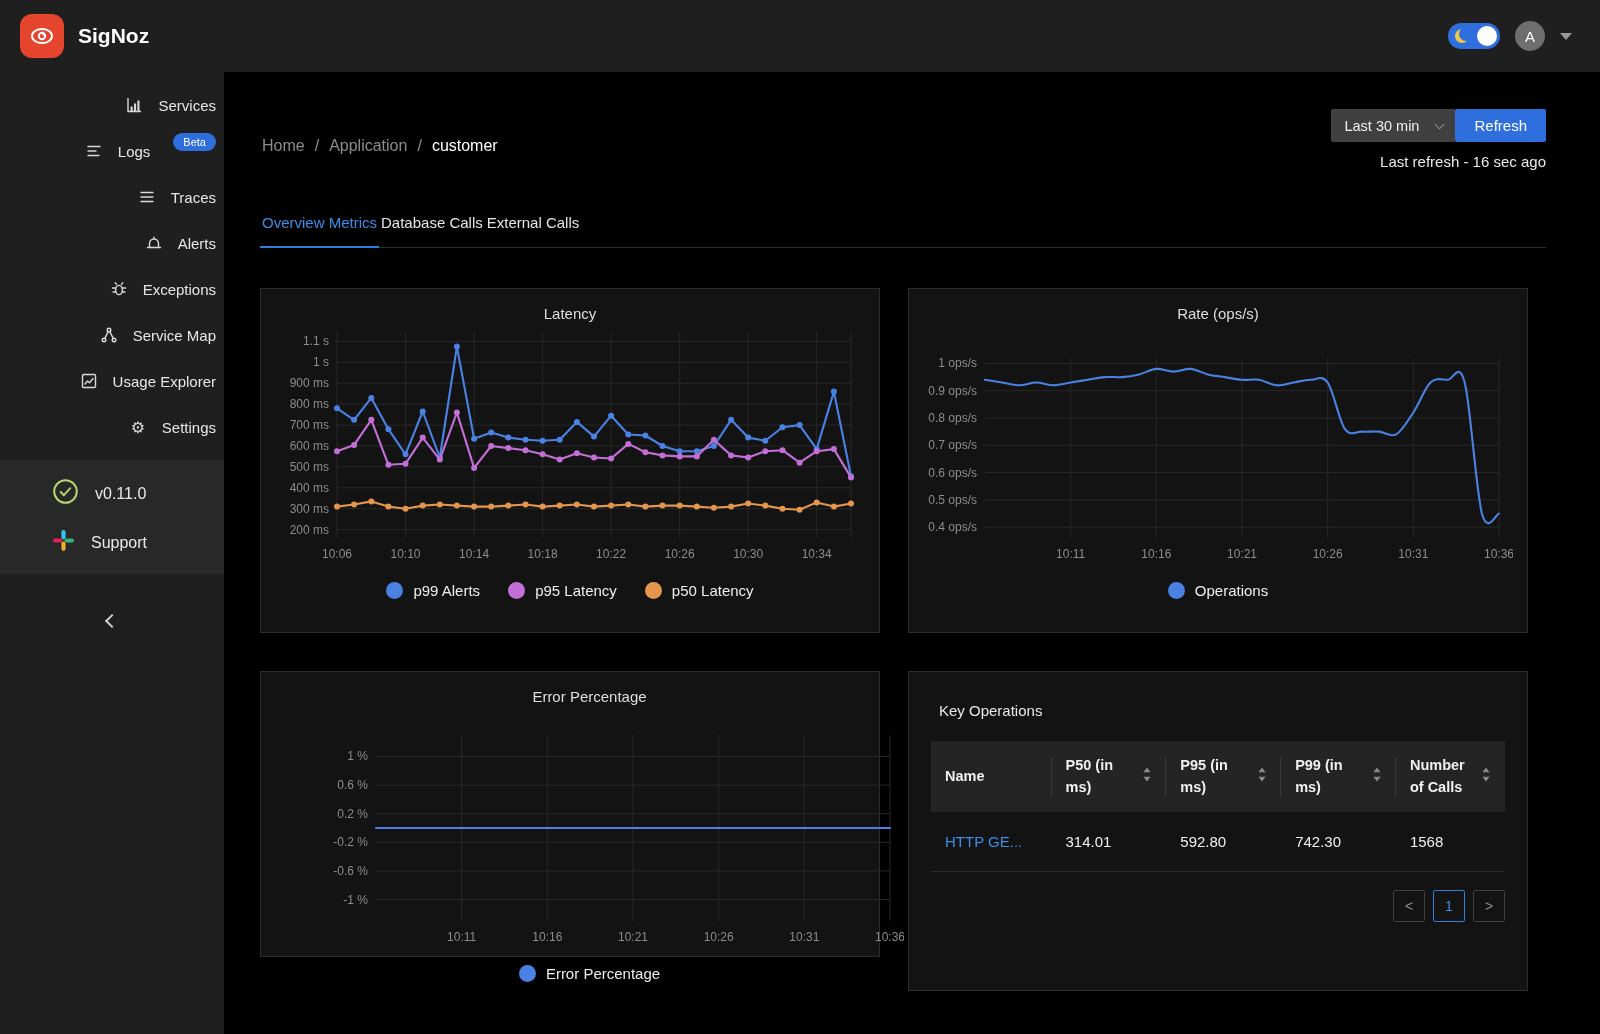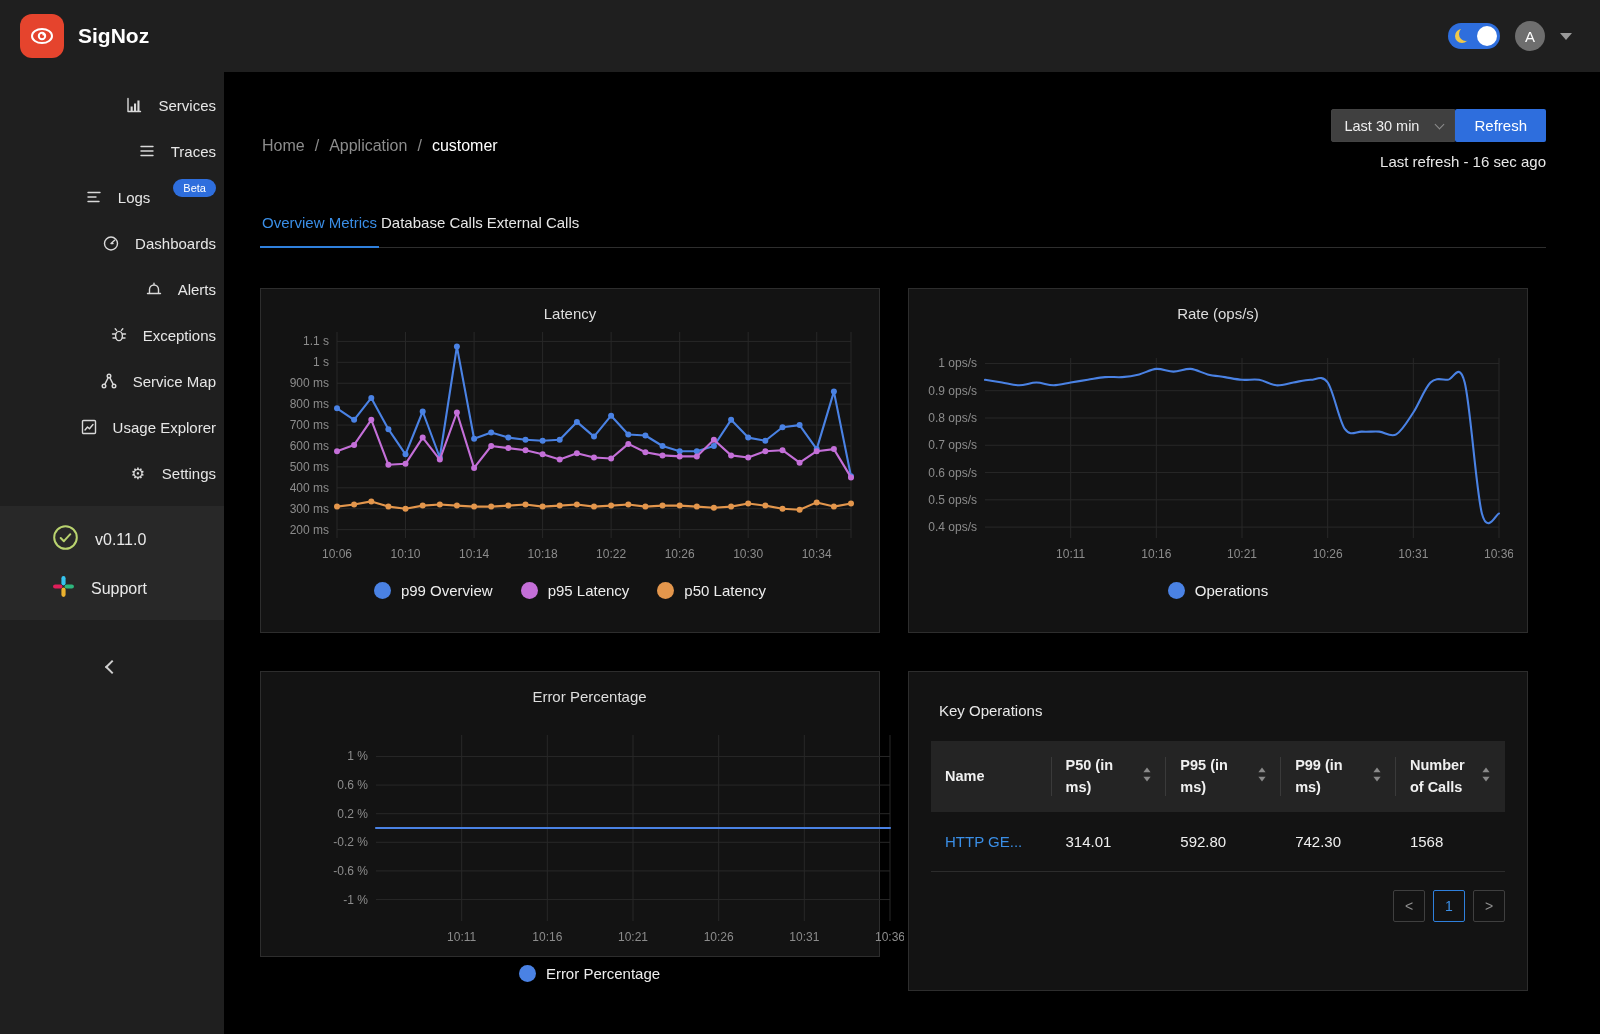--- a/index.html
+++ b/index.html
@@ -126,19 +126,19 @@
       <div class="nav-item">
         <span class="icon">
           <svg width="18" height="18" viewBox="0 0 18 18">
-            <path d="M3 4.5H15 M3 9H15 M3 13.5H15" stroke="#d9d9d9" stroke-width="1.4" fill="none" stroke-linecap="round" stroke-linejoin="round"></path>
-          </svg>
-        </span>
-        <span>Traces</span>
-      </div>
-      <div class="nav-item">
-        <span class="icon">
-          <svg width="18" height="18" viewBox="0 0 18 18">
             <path d="M3 4.5H15 M3 9H11 M3 13.5H14" stroke="#d9d9d9" stroke-width="1.4" fill="none" stroke-linecap="round" stroke-linejoin="round"></path>
           </svg>
         </span>
         <span>Logs</span>
         <span class="badge" style="background: rgb(46, 110, 221);">Beta</span>
+      </div>
+      <div class="nav-item">
+        <span class="icon">
+          <svg width="18" height="18" viewBox="0 0 18 18">
+            <path d="M3 4.5H15 M3 9H15 M3 13.5H15" stroke="#d9d9d9" stroke-width="1.4" fill="none" stroke-linecap="round" stroke-linejoin="round"></path>
+          </svg>
+        </span>
+        <span>Traces</span>
       </div>
       <div class="nav-item">
         <span class="icon">

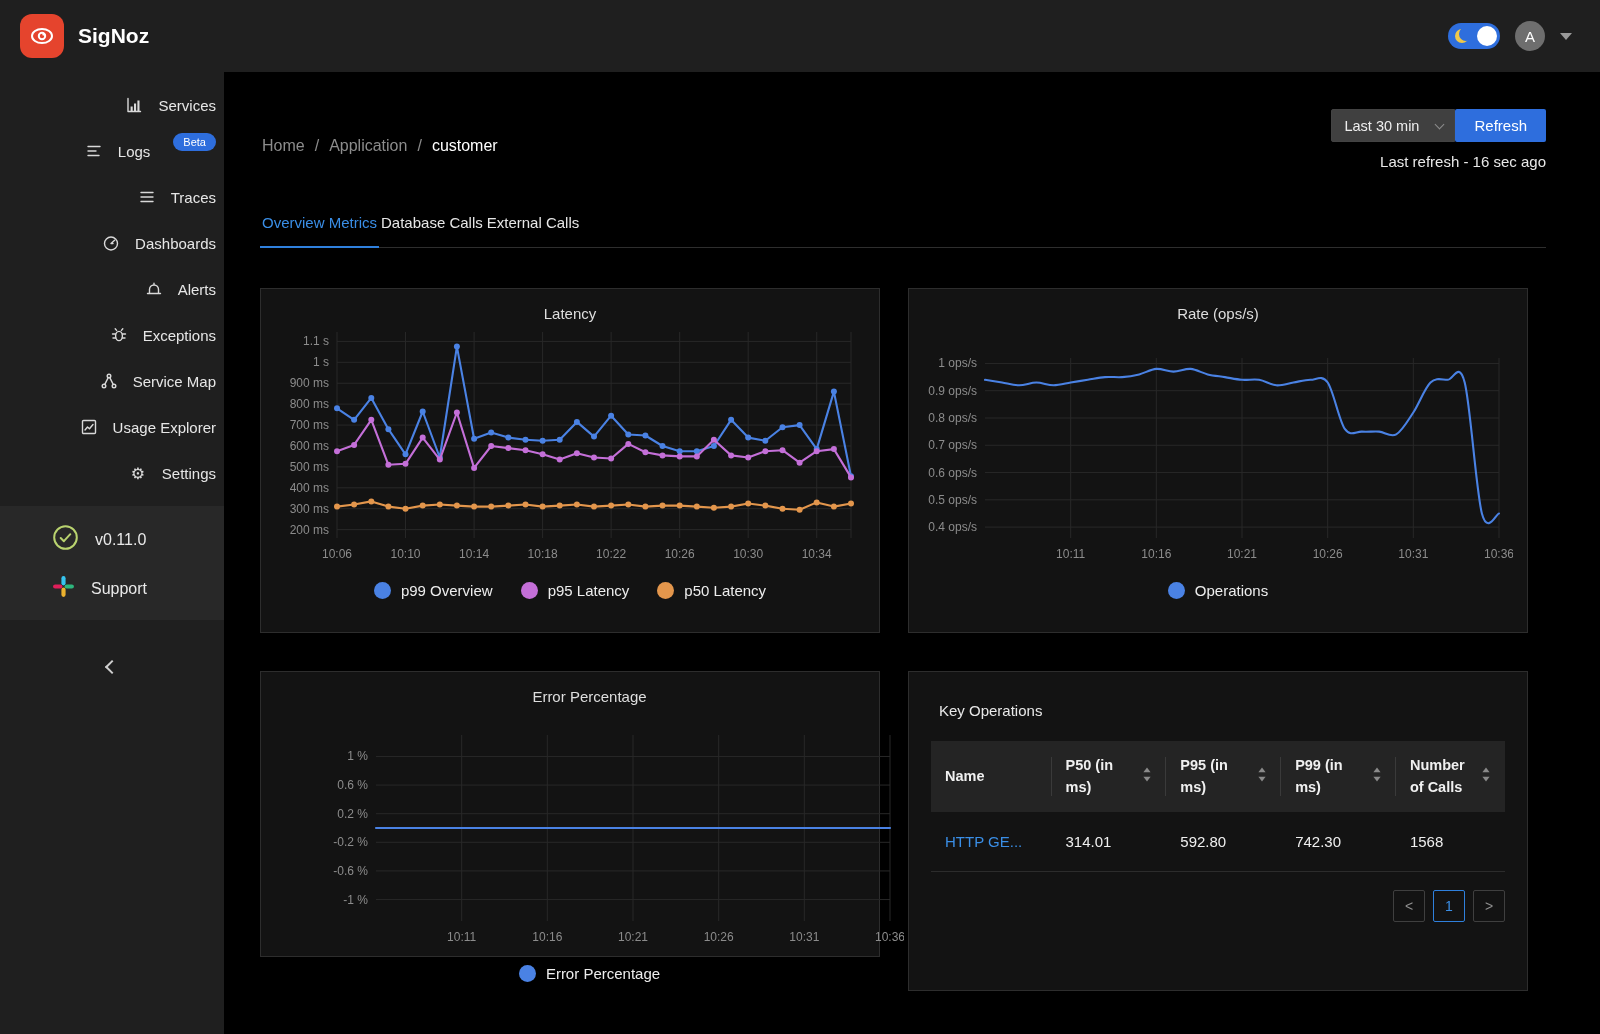--- a/index.html
+++ b/index.html
@@ -139,15 +139,6 @@
           </svg>
         </span>
         <span>Traces</span>
-      </div>
-      <div class="nav-item">
-        <span class="icon">
-          <svg width="18" height="18" viewBox="0 0 18 18">
-            <circle cx="9" cy="9.5" r="6.5" stroke="#d9d9d9" stroke-width="1.4" fill="none" stroke-linecap="round" stroke-linejoin="round"></circle>
-            <path d="M9 9.5L12.6 6.2 M9 9.5h2" stroke="#d9d9d9" stroke-width="1.4" fill="none" stroke-linecap="round" stroke-linejoin="round"></path>
-          </svg>
-        </span>
-        <span>Dashboards</span>
       </div>
       <div class="nav-item">
         <span class="icon">

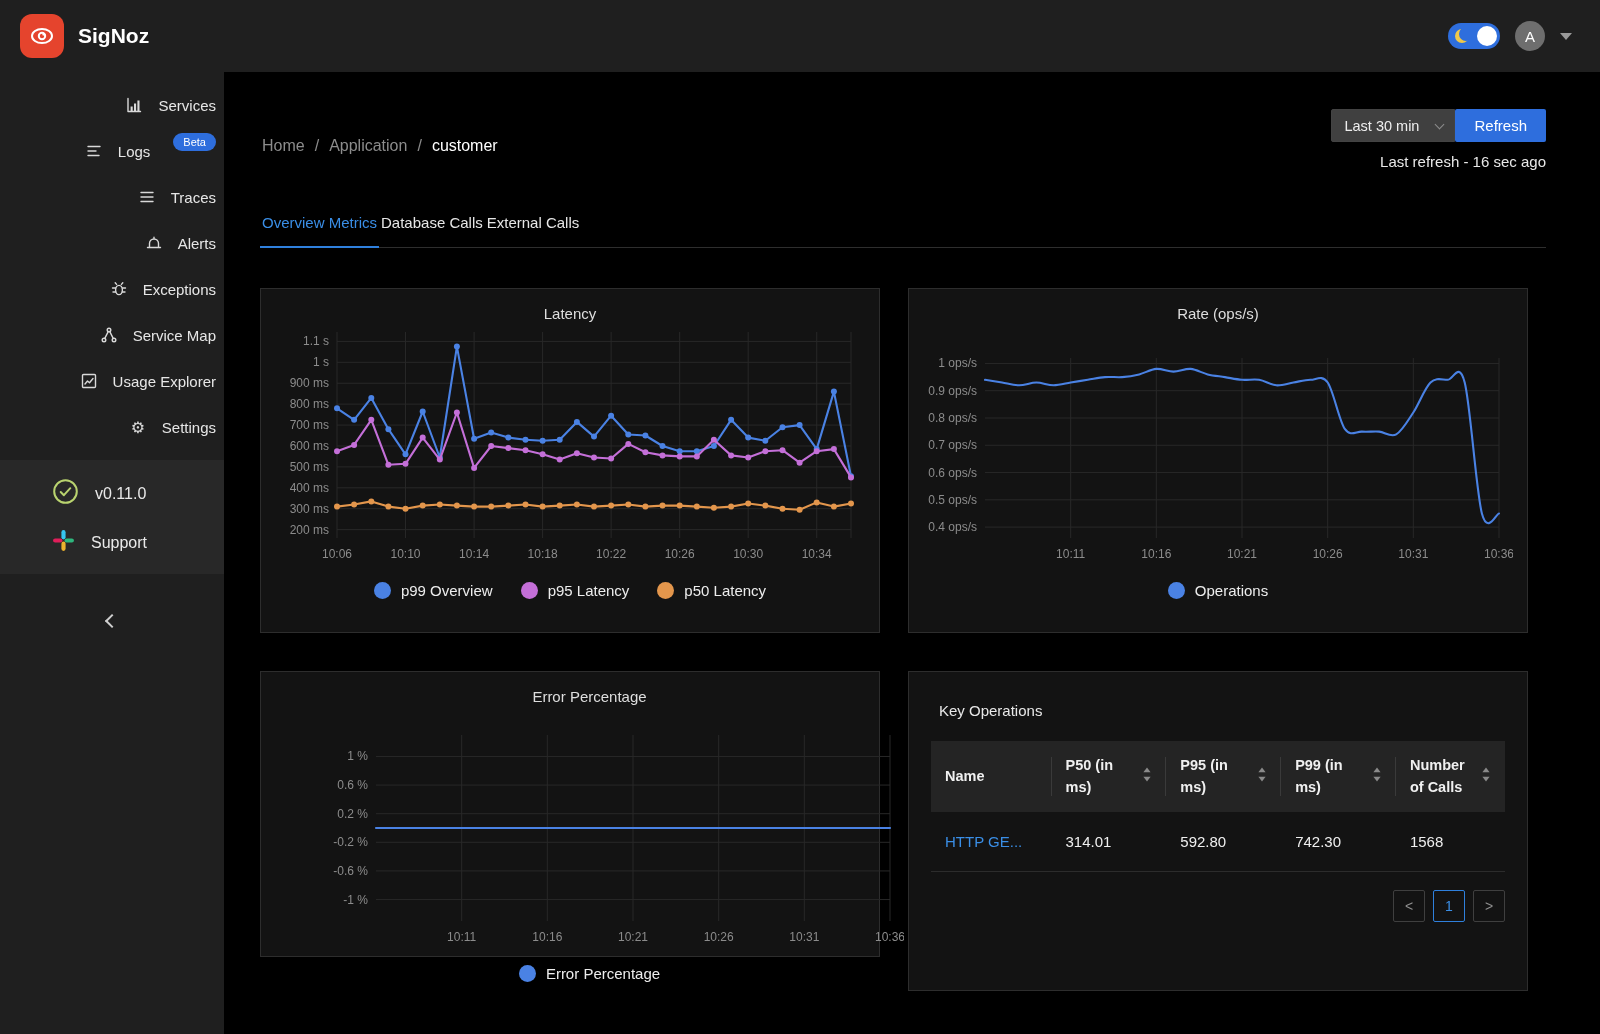--- a/index.html
+++ b/index.html
@@ -373,7 +373,7 @@
       <div class="legend" id="legend-0">
           <div class="legend-item">
             <span class="legend-dot" style="background: rgb(74, 130, 228);"></span>
-            <span>p99 Overview</span>
+            <span>p99 Alerts</span>
           </div>
           <div class="legend-item">
             <span class="legend-dot" style="background: rgb(196, 111, 216);"></span>

